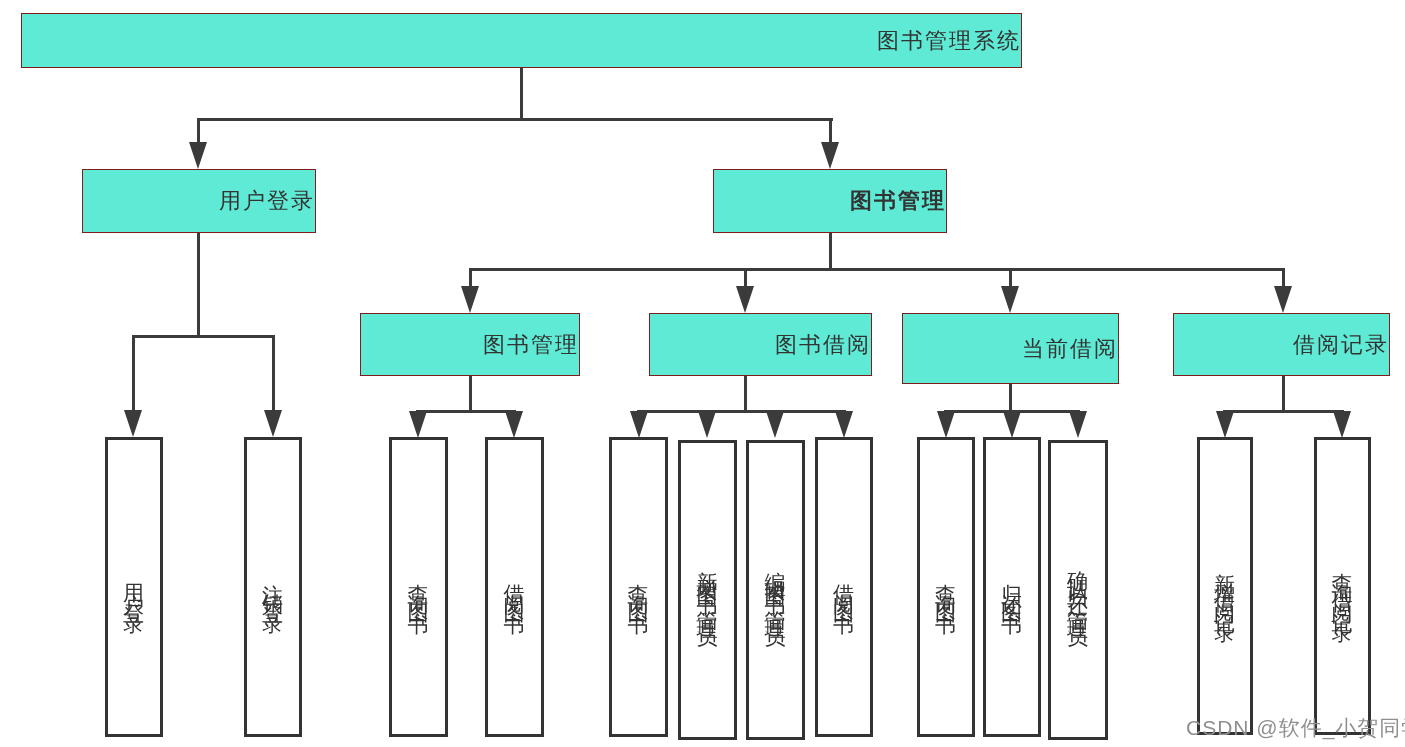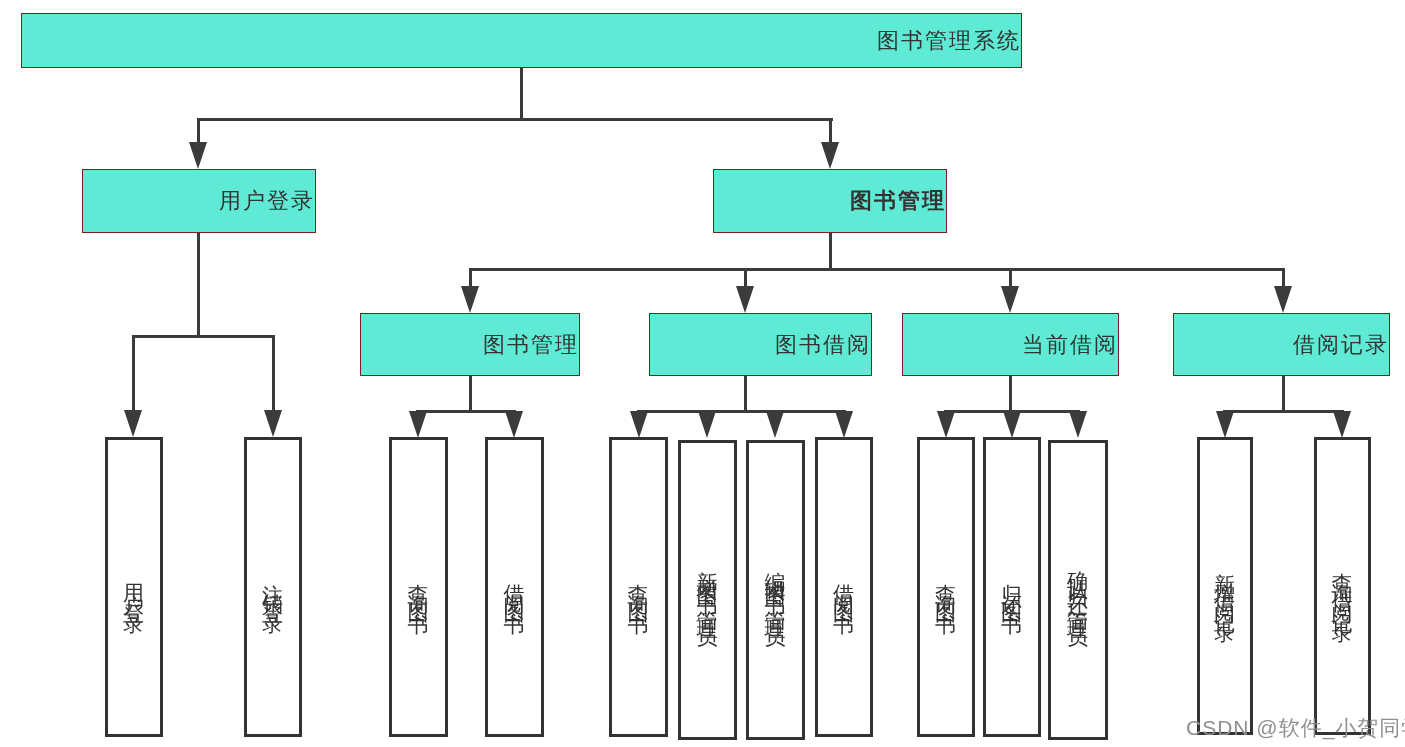--- a/index.html
+++ b/index.html
@@ -112,7 +112,7 @@
   <div class="hbox" style="left:635px;top:313px;width:223px;height:63px;margin-left:14px;">
     <span>图书借阅</span>
   </div>
-  <div class="hbox" style="left:902px;top:313px;width:217px;height:63px;">
+  <div class="hbox" style="left:902px;top:313px;width:217px;height:71px;">
     <span>当前借阅</span>
   </div>
   <div class="hbox" style="left:1173px;top:313px;width:217px;height:63px;padding-left:32px;">

